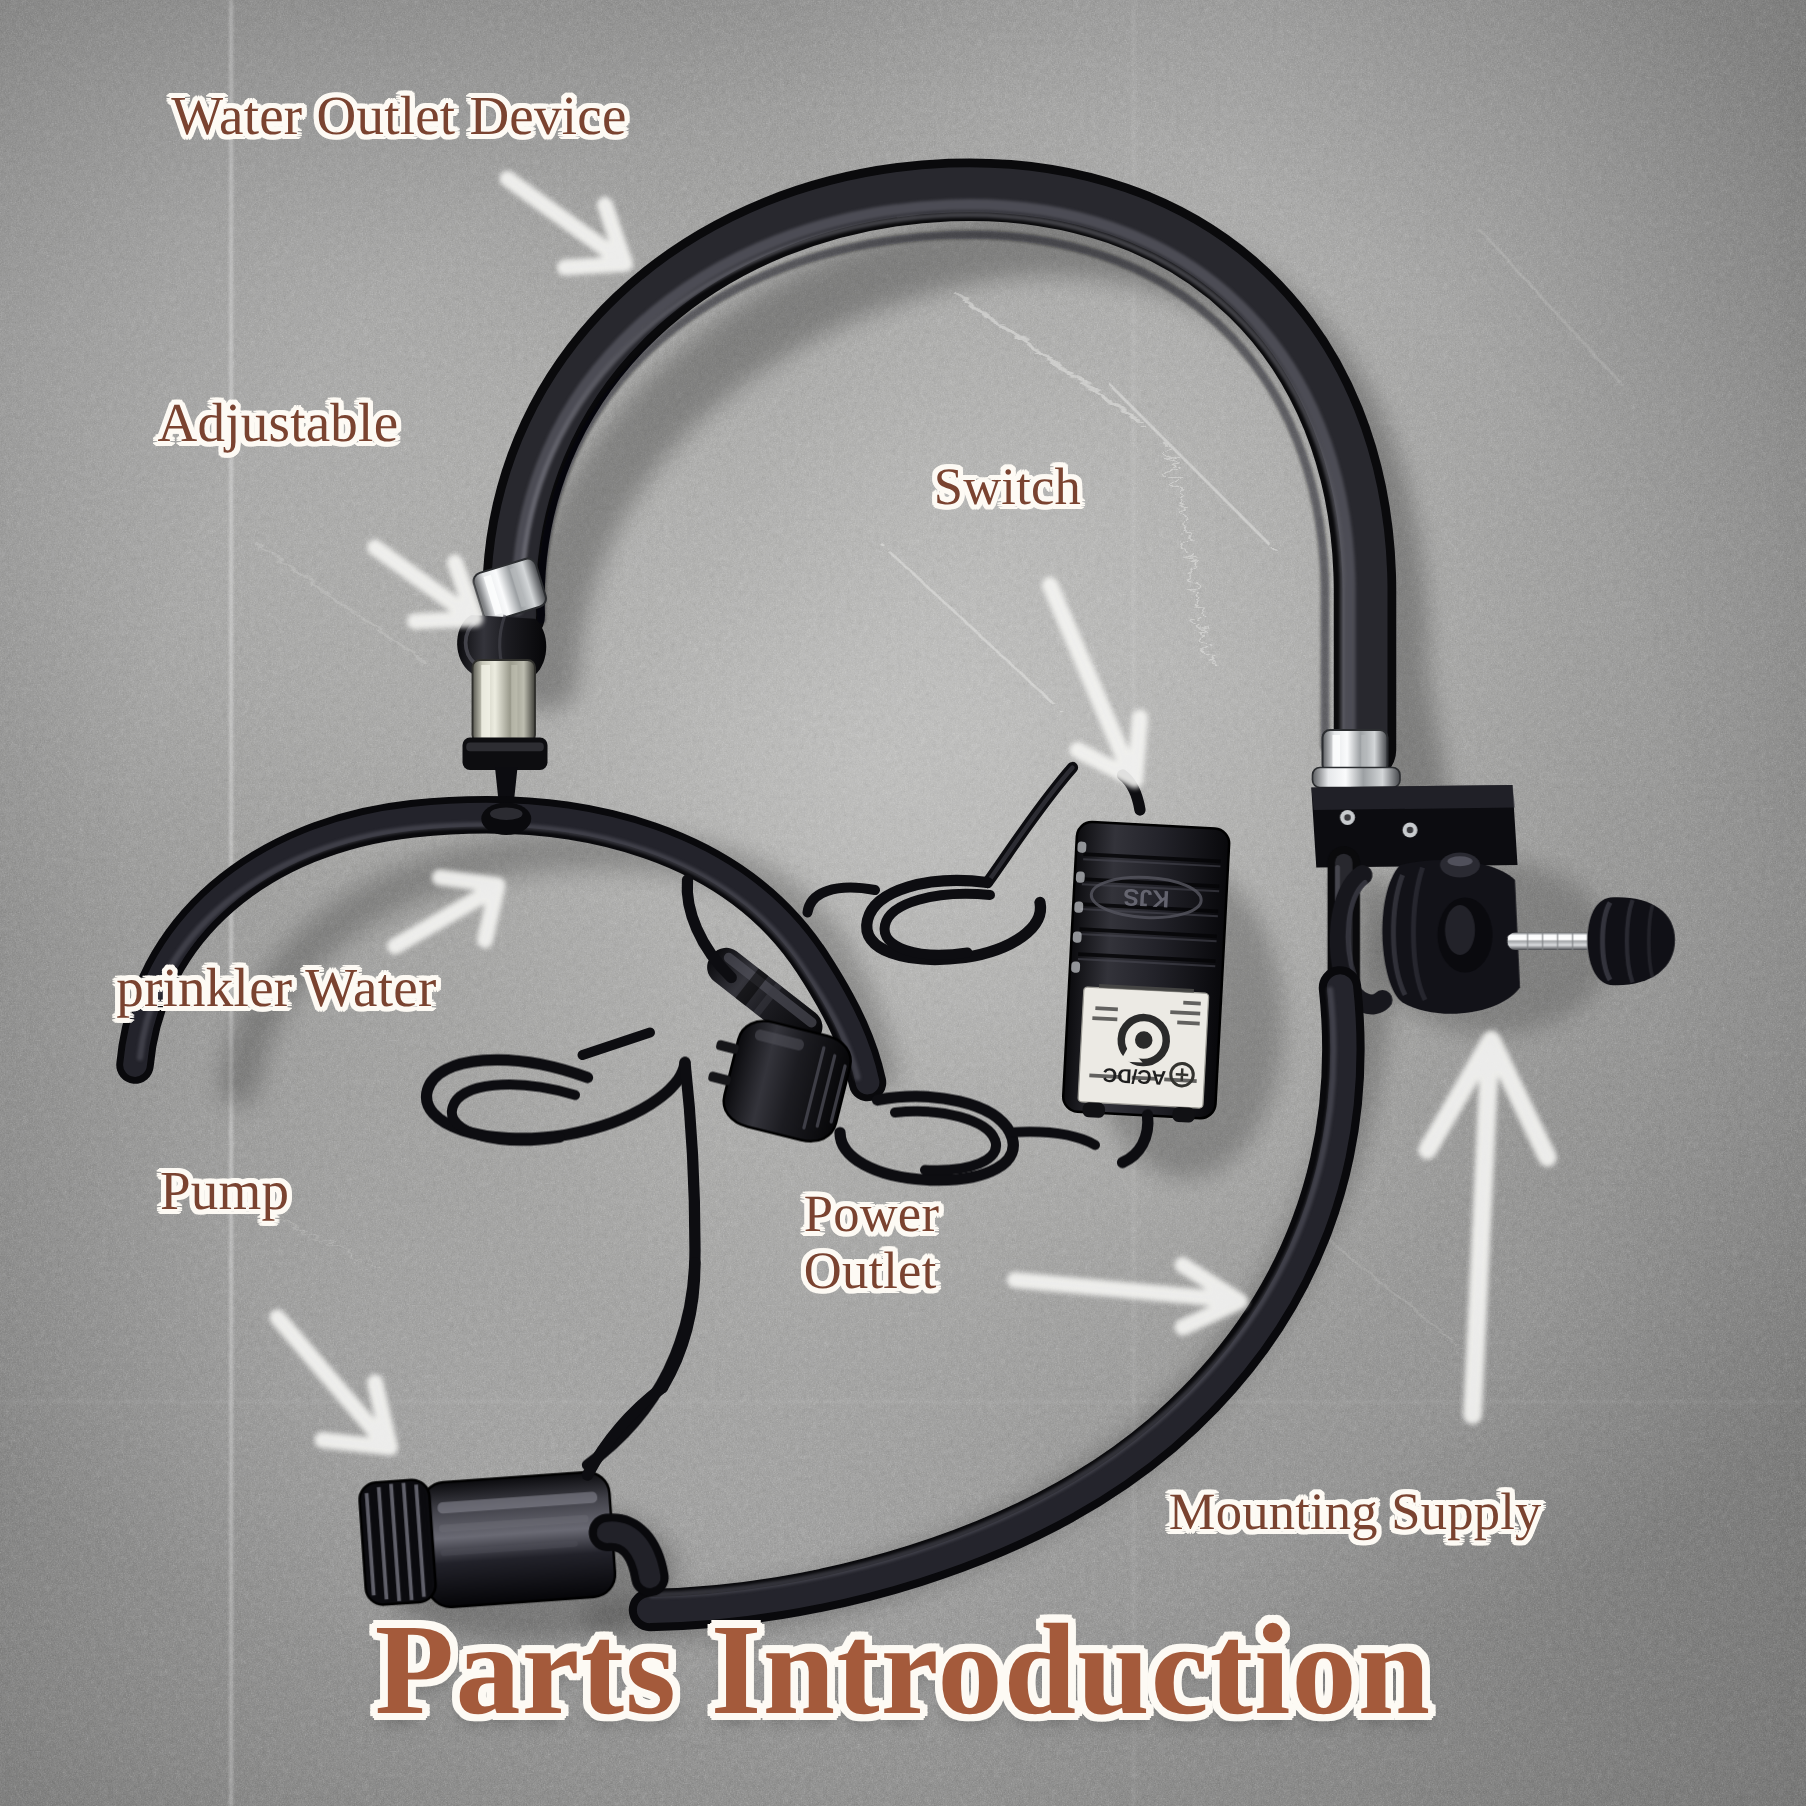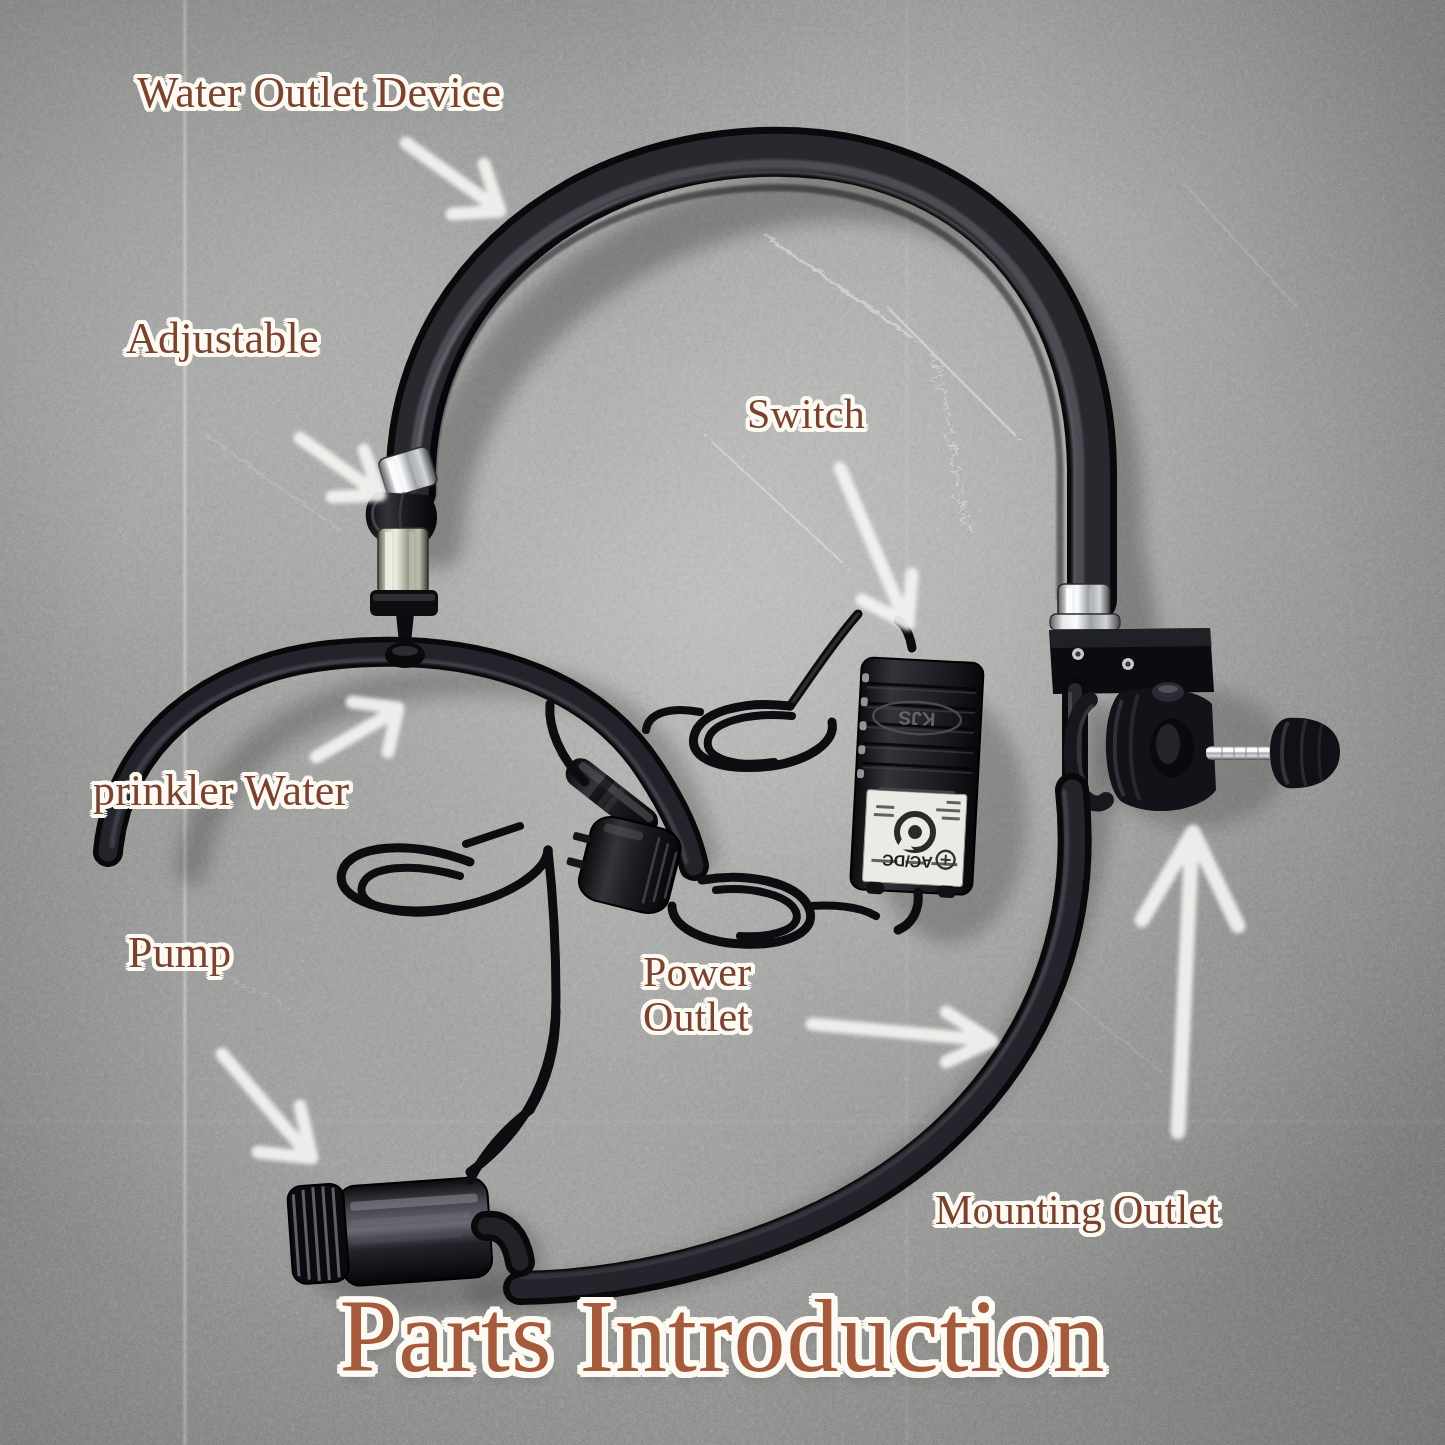--- a/index.html
+++ b/index.html
@@ -94,7 +94,7 @@
   .lbl-adjust  { left: 126px; top: 316px;  font-size: 44px; }
   .lbl-sprink  { left: 93px;  top: 768px;  font-size: 44px; }
   .lbl-pump    { left: 128px; top: 930px;  font-size: 44px; text-align: center; }
-  .lbl-switch  { left: 747px; top: 392px;  font-size: 42px; }
+  .lbl-switch  { left: 747px; top: 368px;  font-size: 42px; }
   .lbl-power   { left: 643px; top: 950px;  font-size: 42px; text-align: left; }
   .lbl-mount   { left: 935px; top: 1188px; font-size: 42px; }
 

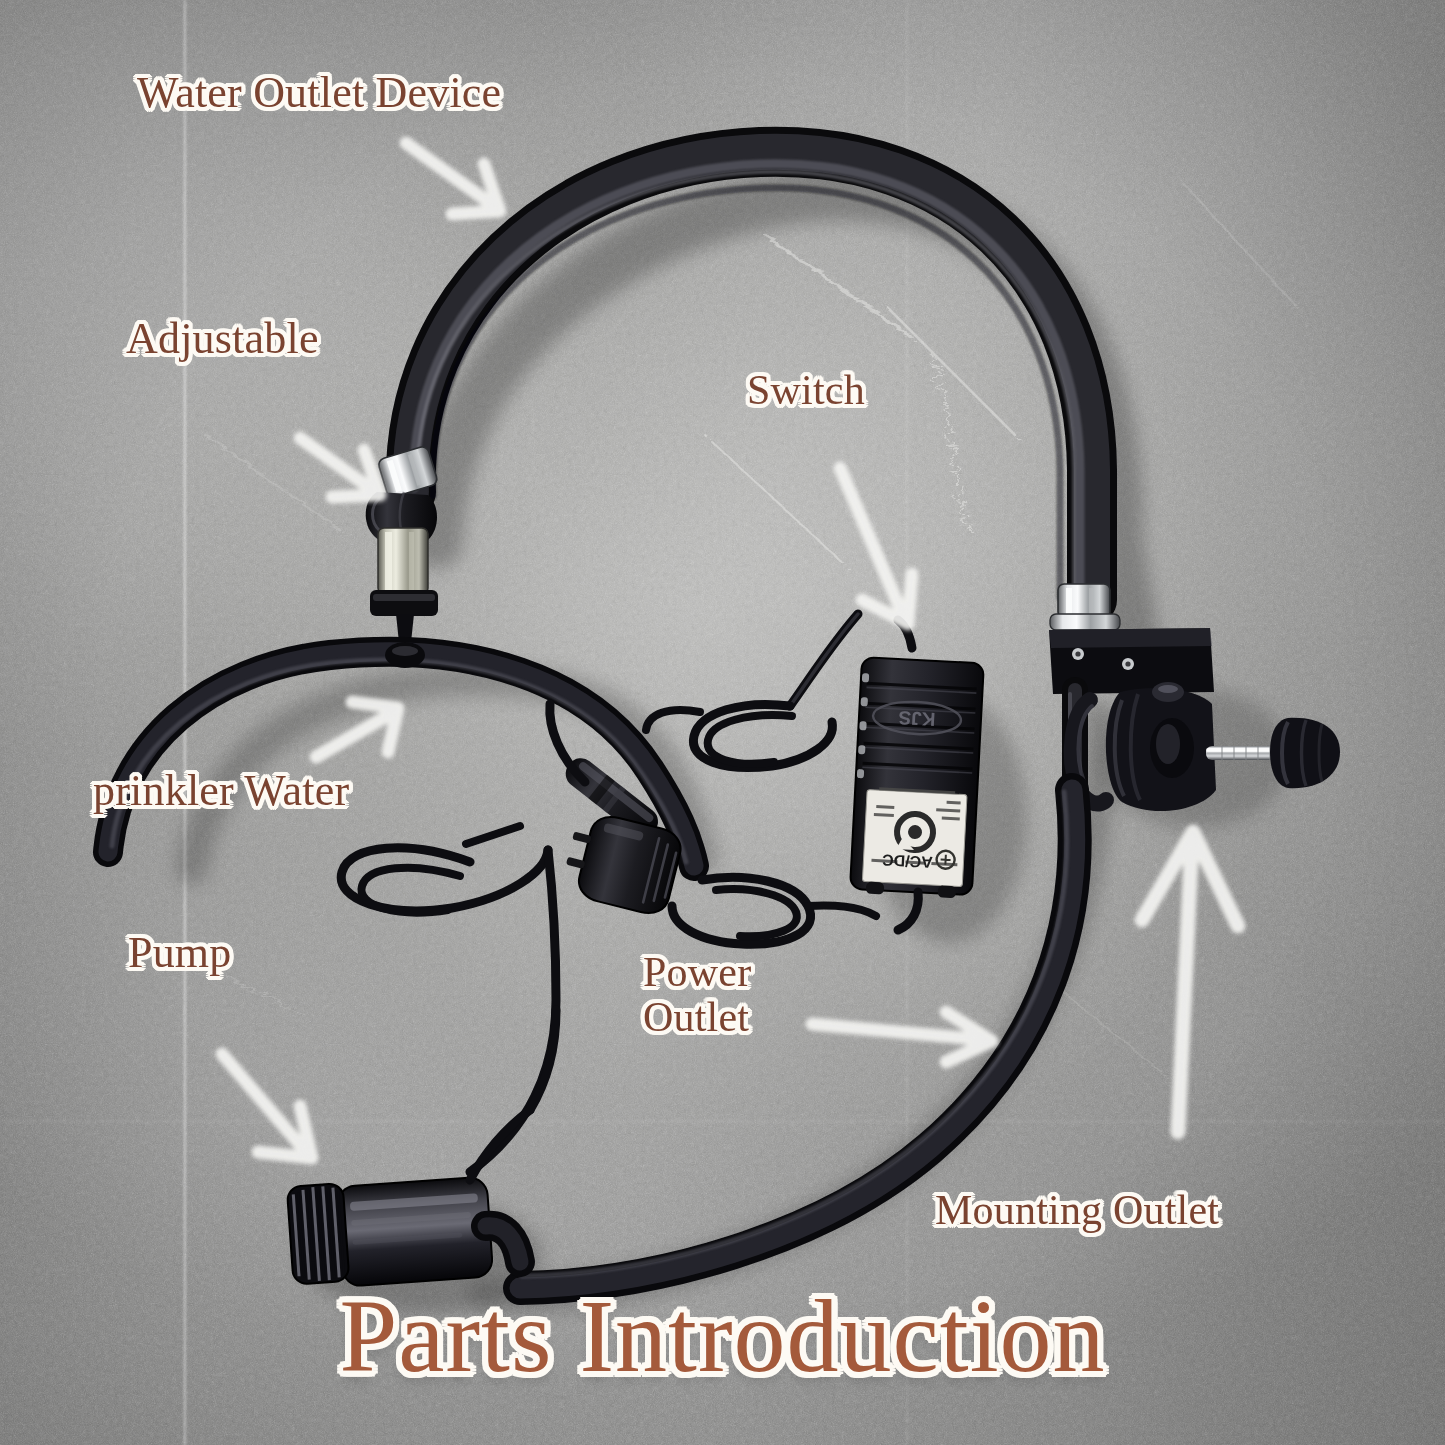--- a/index.html
+++ b/index.html
@@ -580,7 +580,7 @@
   <div class="lbl lbl-switch">Switch</div>
   <div class="lbl lbl-power">Power
 Outlet</div>
-  <div class="lbl lbl-mount">Mounting Outlet</div>
+  <div class="lbl lbl-mount">Mounting Supply</div>
 
   <div class="title">Parts Introduction</div>
 

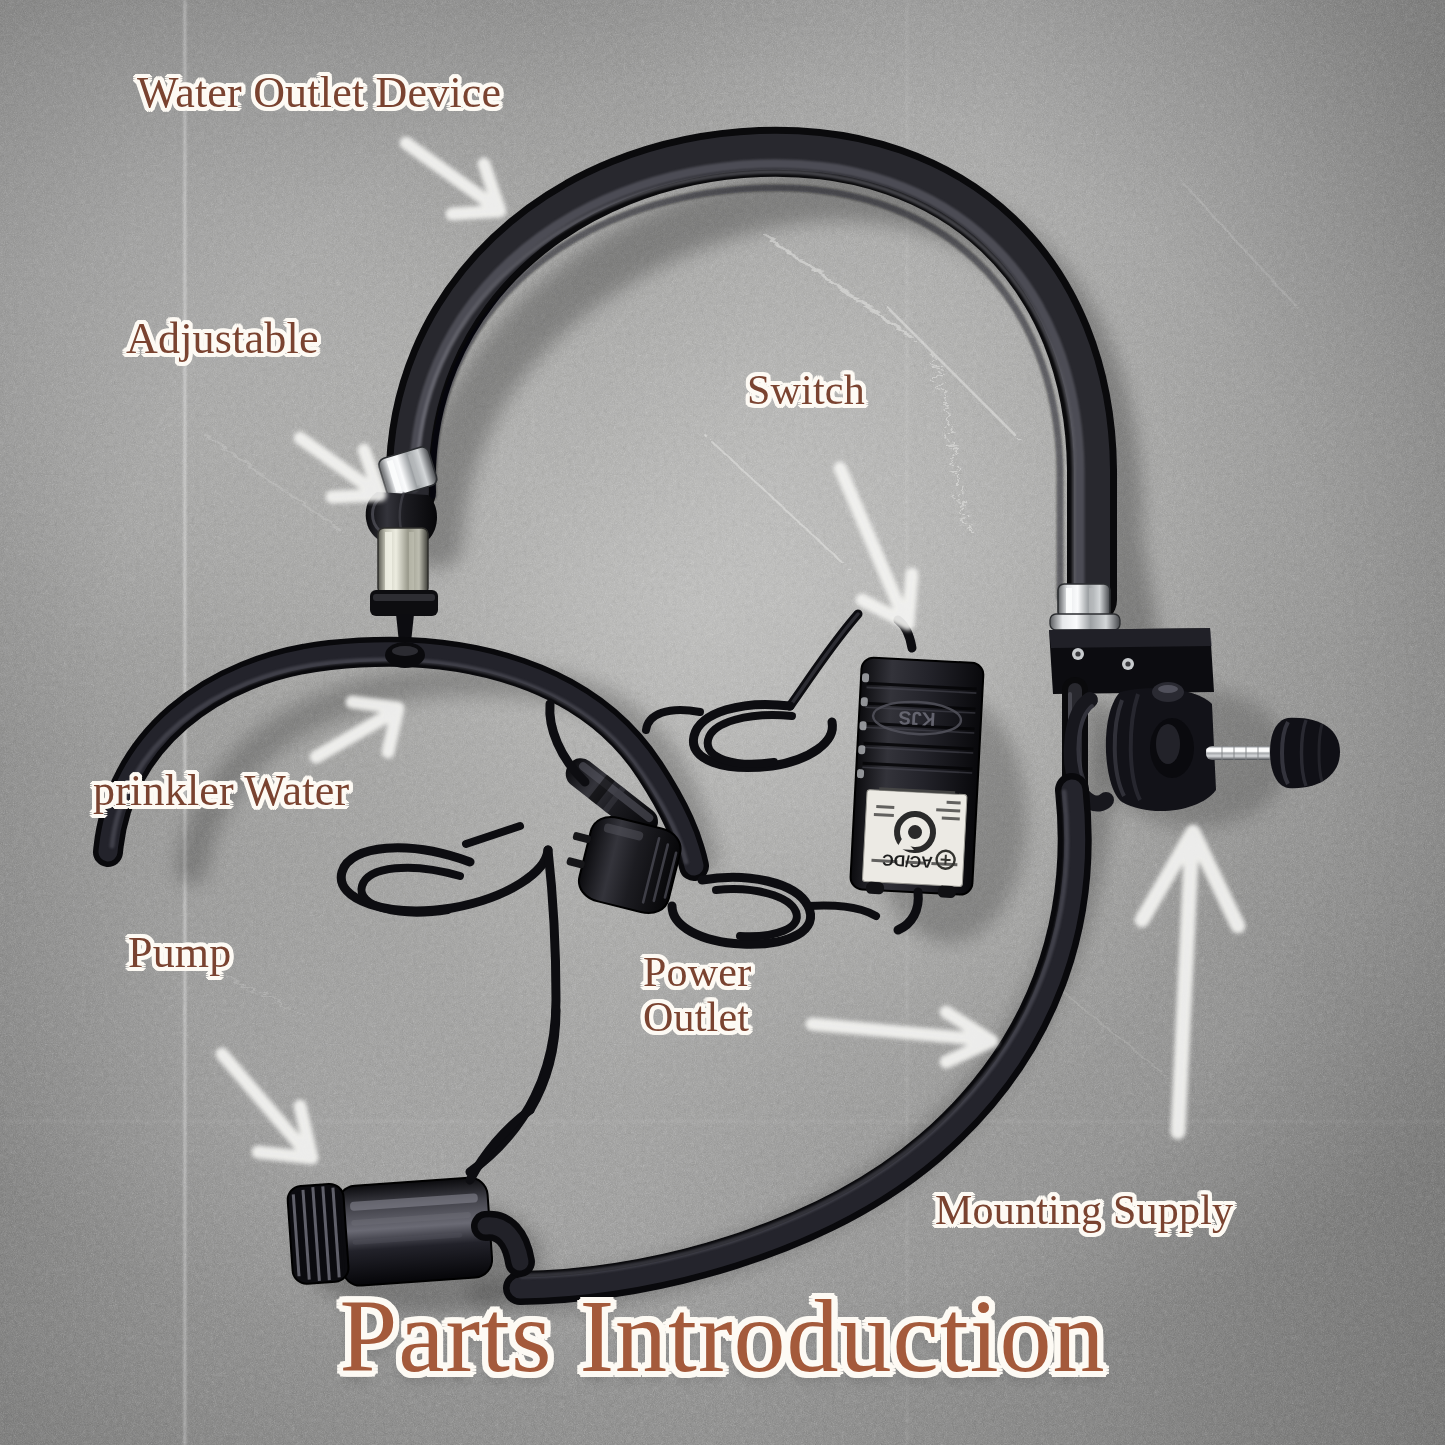--- a/index.html
+++ b/index.html
@@ -104,7 +104,7 @@
     transform: translateX(-50%);
     top: 1276px;
     font-size: 104px;
-    font-weight: 400;
+    font-weight: 700;
     letter-spacing: 1px;
     color: #a45a3b;
     background: linear-gradient(180deg, #b9apx 0%, #a45a3b 50%, #8e4a2f 100%);

